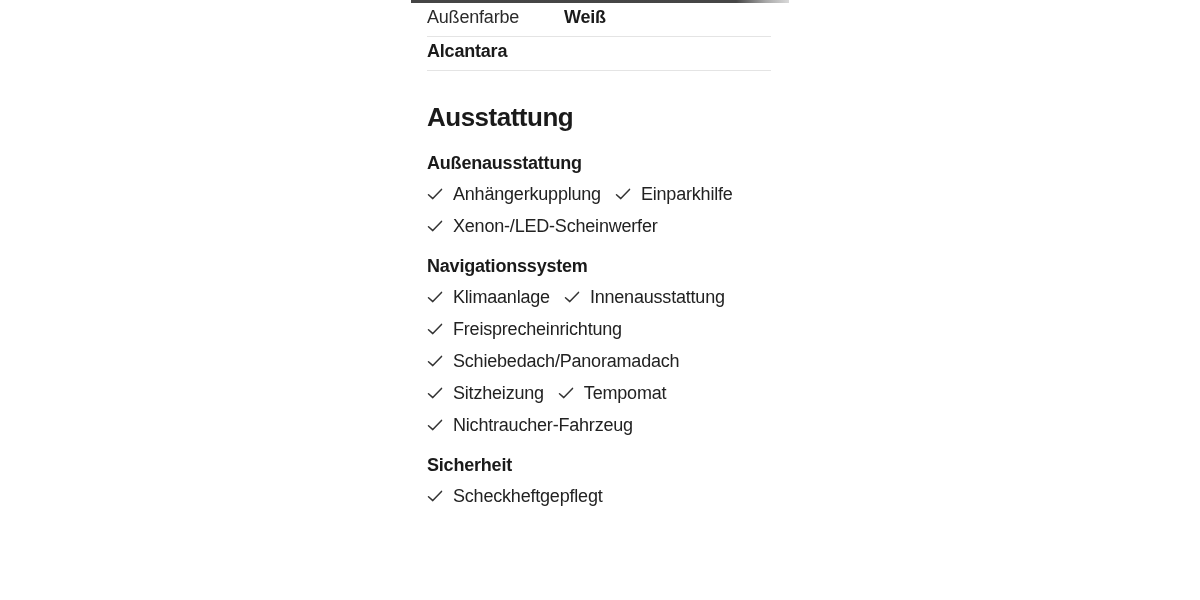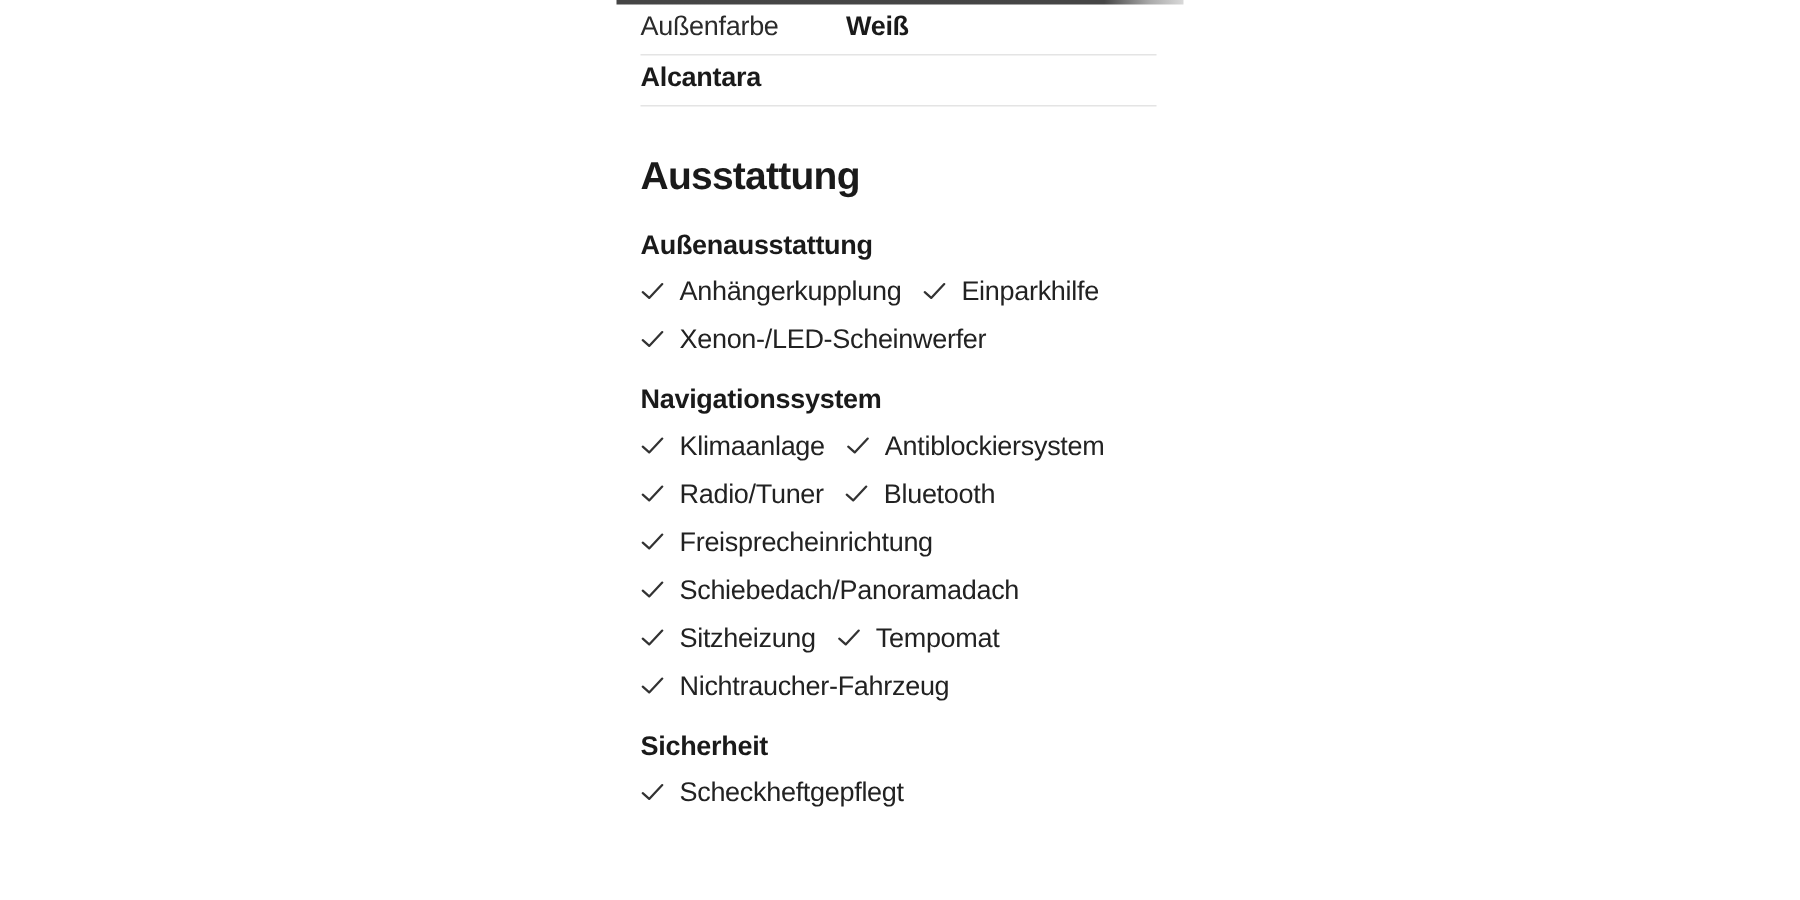--- a/index.html
+++ b/index.html
@@ -146,7 +146,7 @@
             <svg viewBox="0 0 16 16" class="check-icon">
               <path d="M1.5 8.8 L5.8 12.6 L14.5 3.4" fill="none" stroke="#333333" stroke-width="1.5" stroke-linecap="round" stroke-linejoin="round"></path>
             </svg>
-            <span class="feature-label">Antiblockiersystem</span>
+            <span class="feature-label">Innenausstattung</span>
           </div>
         </div>
         <div class="feature-row">

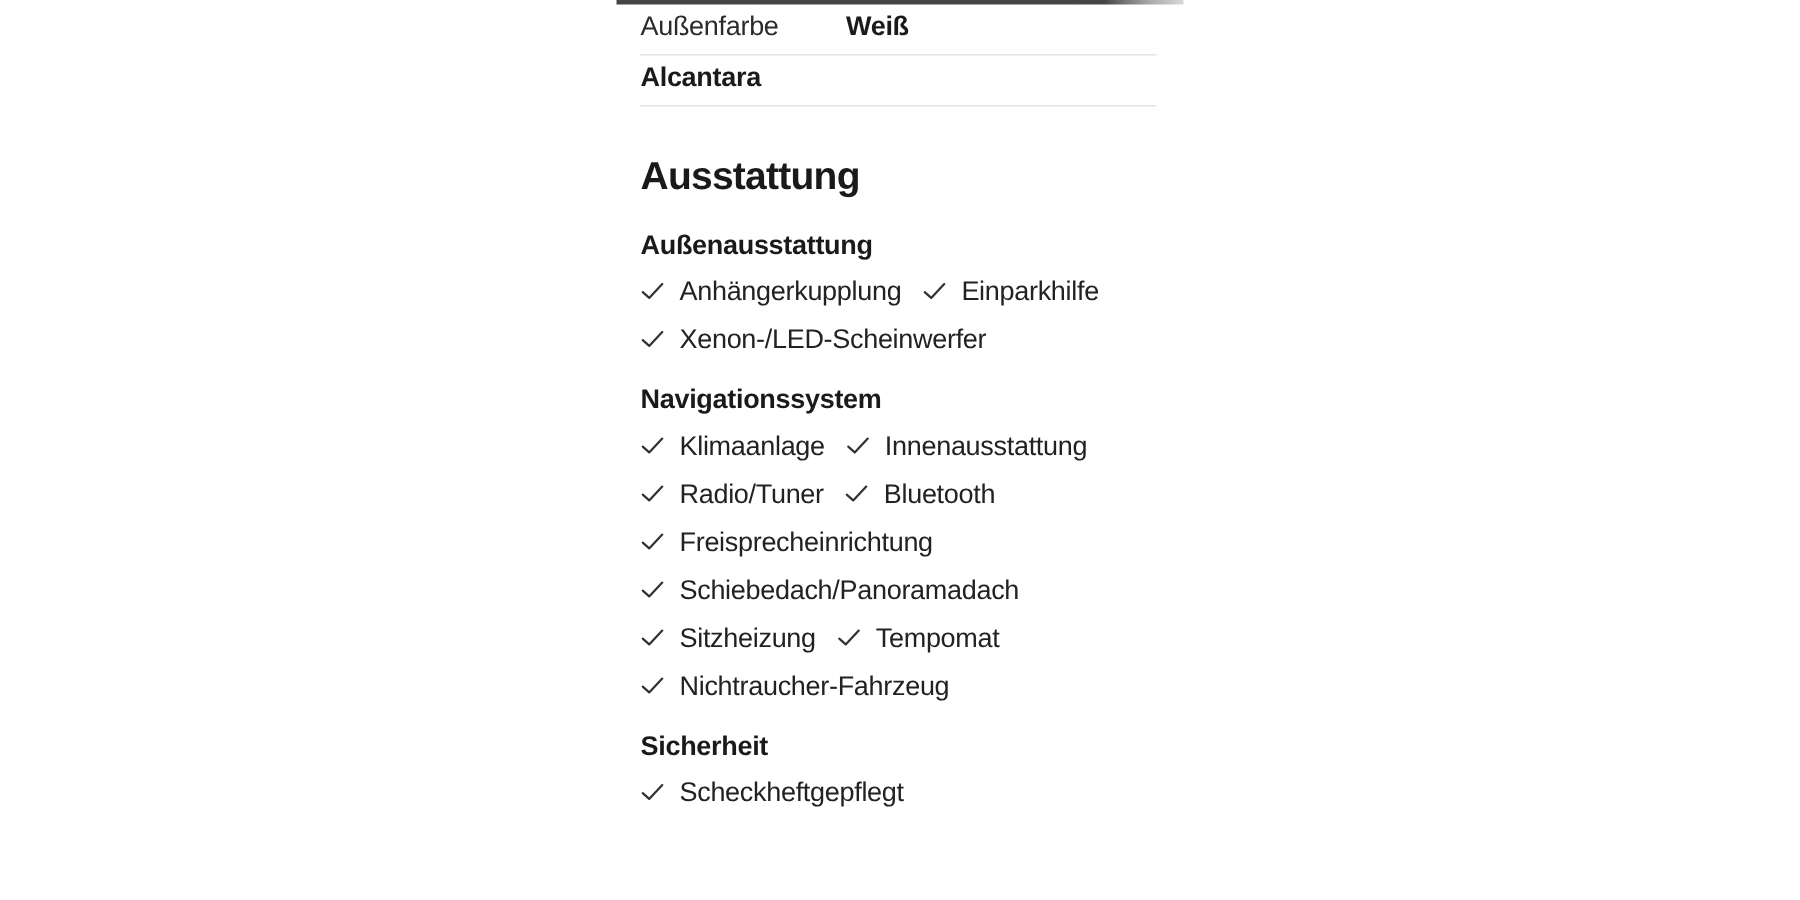--- a/index.html
+++ b/index.html
@@ -154,20 +154,6 @@
             <svg viewBox="0 0 16 16" class="check-icon">
               <path d="M1.5 8.8 L5.8 12.6 L14.5 3.4" fill="none" stroke="#333333" stroke-width="1.5" stroke-linecap="round" stroke-linejoin="round"></path>
             </svg>
-            <span class="feature-label">Radio/Tuner</span>
-          </div>
-          <div class="feature-item">
-            <svg viewBox="0 0 16 16" class="check-icon">
-              <path d="M1.5 8.8 L5.8 12.6 L14.5 3.4" fill="none" stroke="#333333" stroke-width="1.5" stroke-linecap="round" stroke-linejoin="round"></path>
-            </svg>
-            <span class="feature-label">Bluetooth</span>
-          </div>
-        </div>
-        <div class="feature-row">
-          <div class="feature-item">
-            <svg viewBox="0 0 16 16" class="check-icon">
-              <path d="M1.5 8.8 L5.8 12.6 L14.5 3.4" fill="none" stroke="#333333" stroke-width="1.5" stroke-linecap="round" stroke-linejoin="round"></path>
-            </svg>
             <span class="feature-label">Freisprecheinrichtung</span>
           </div>
         </div>

